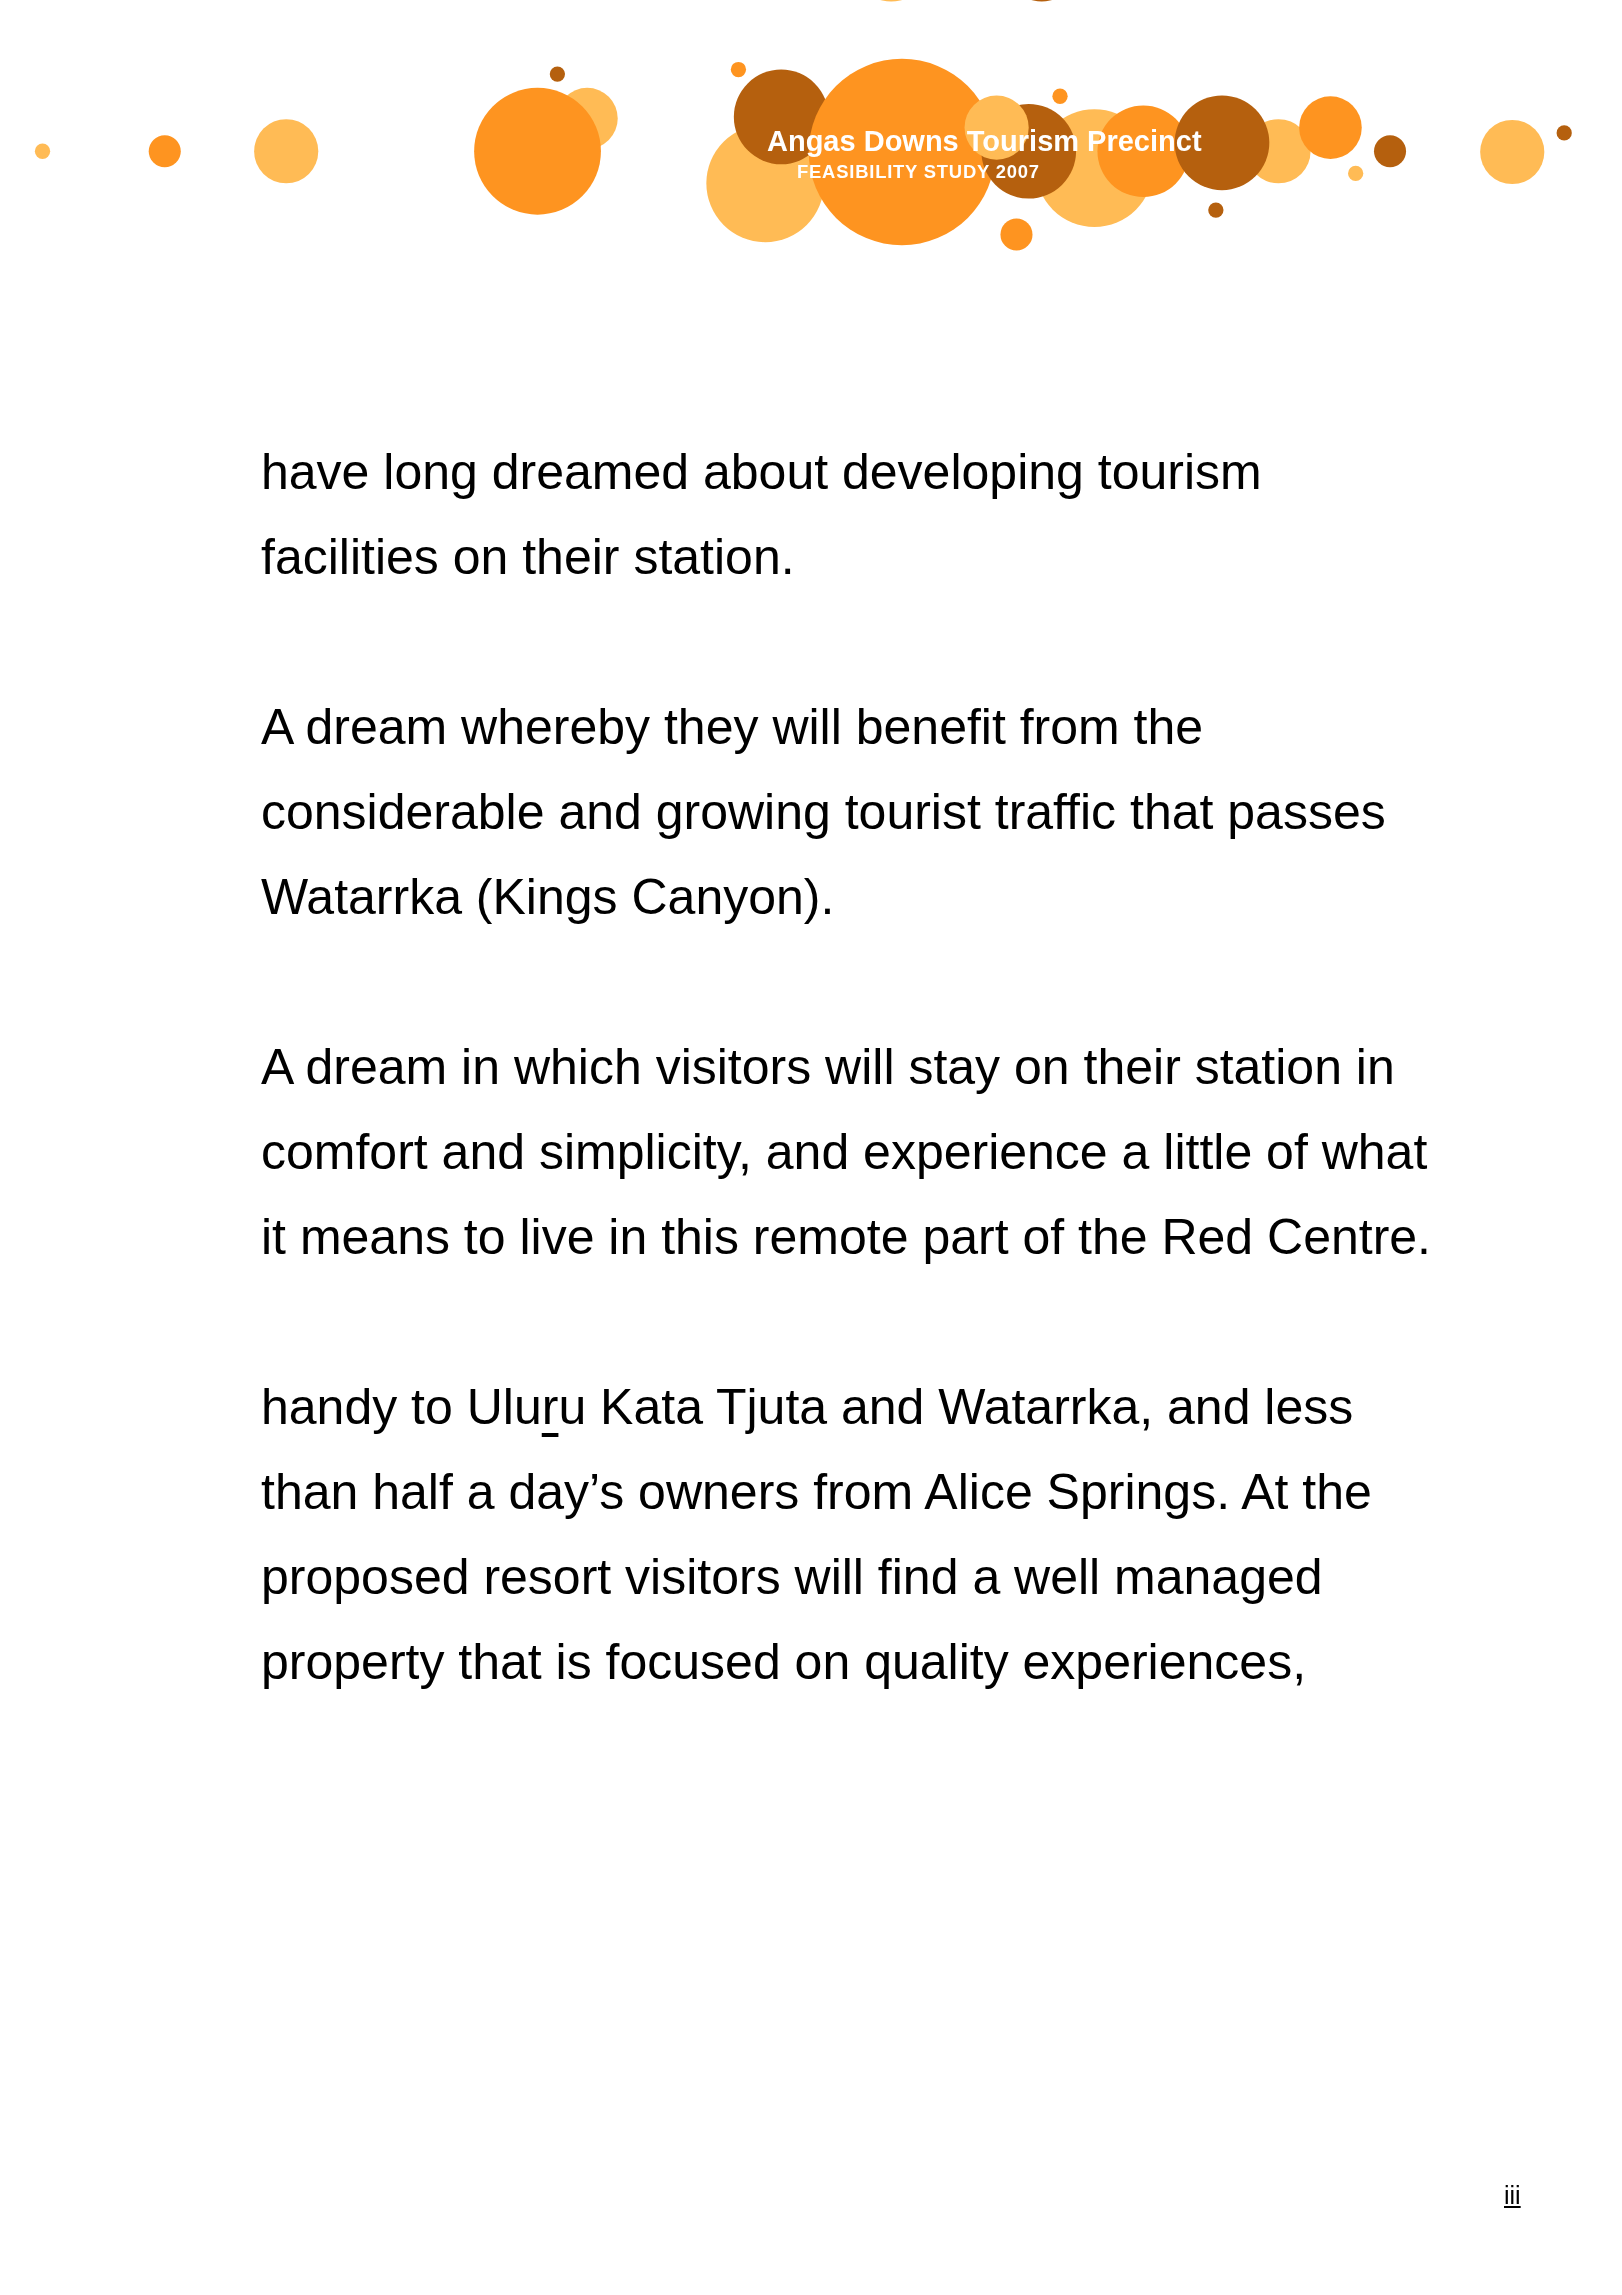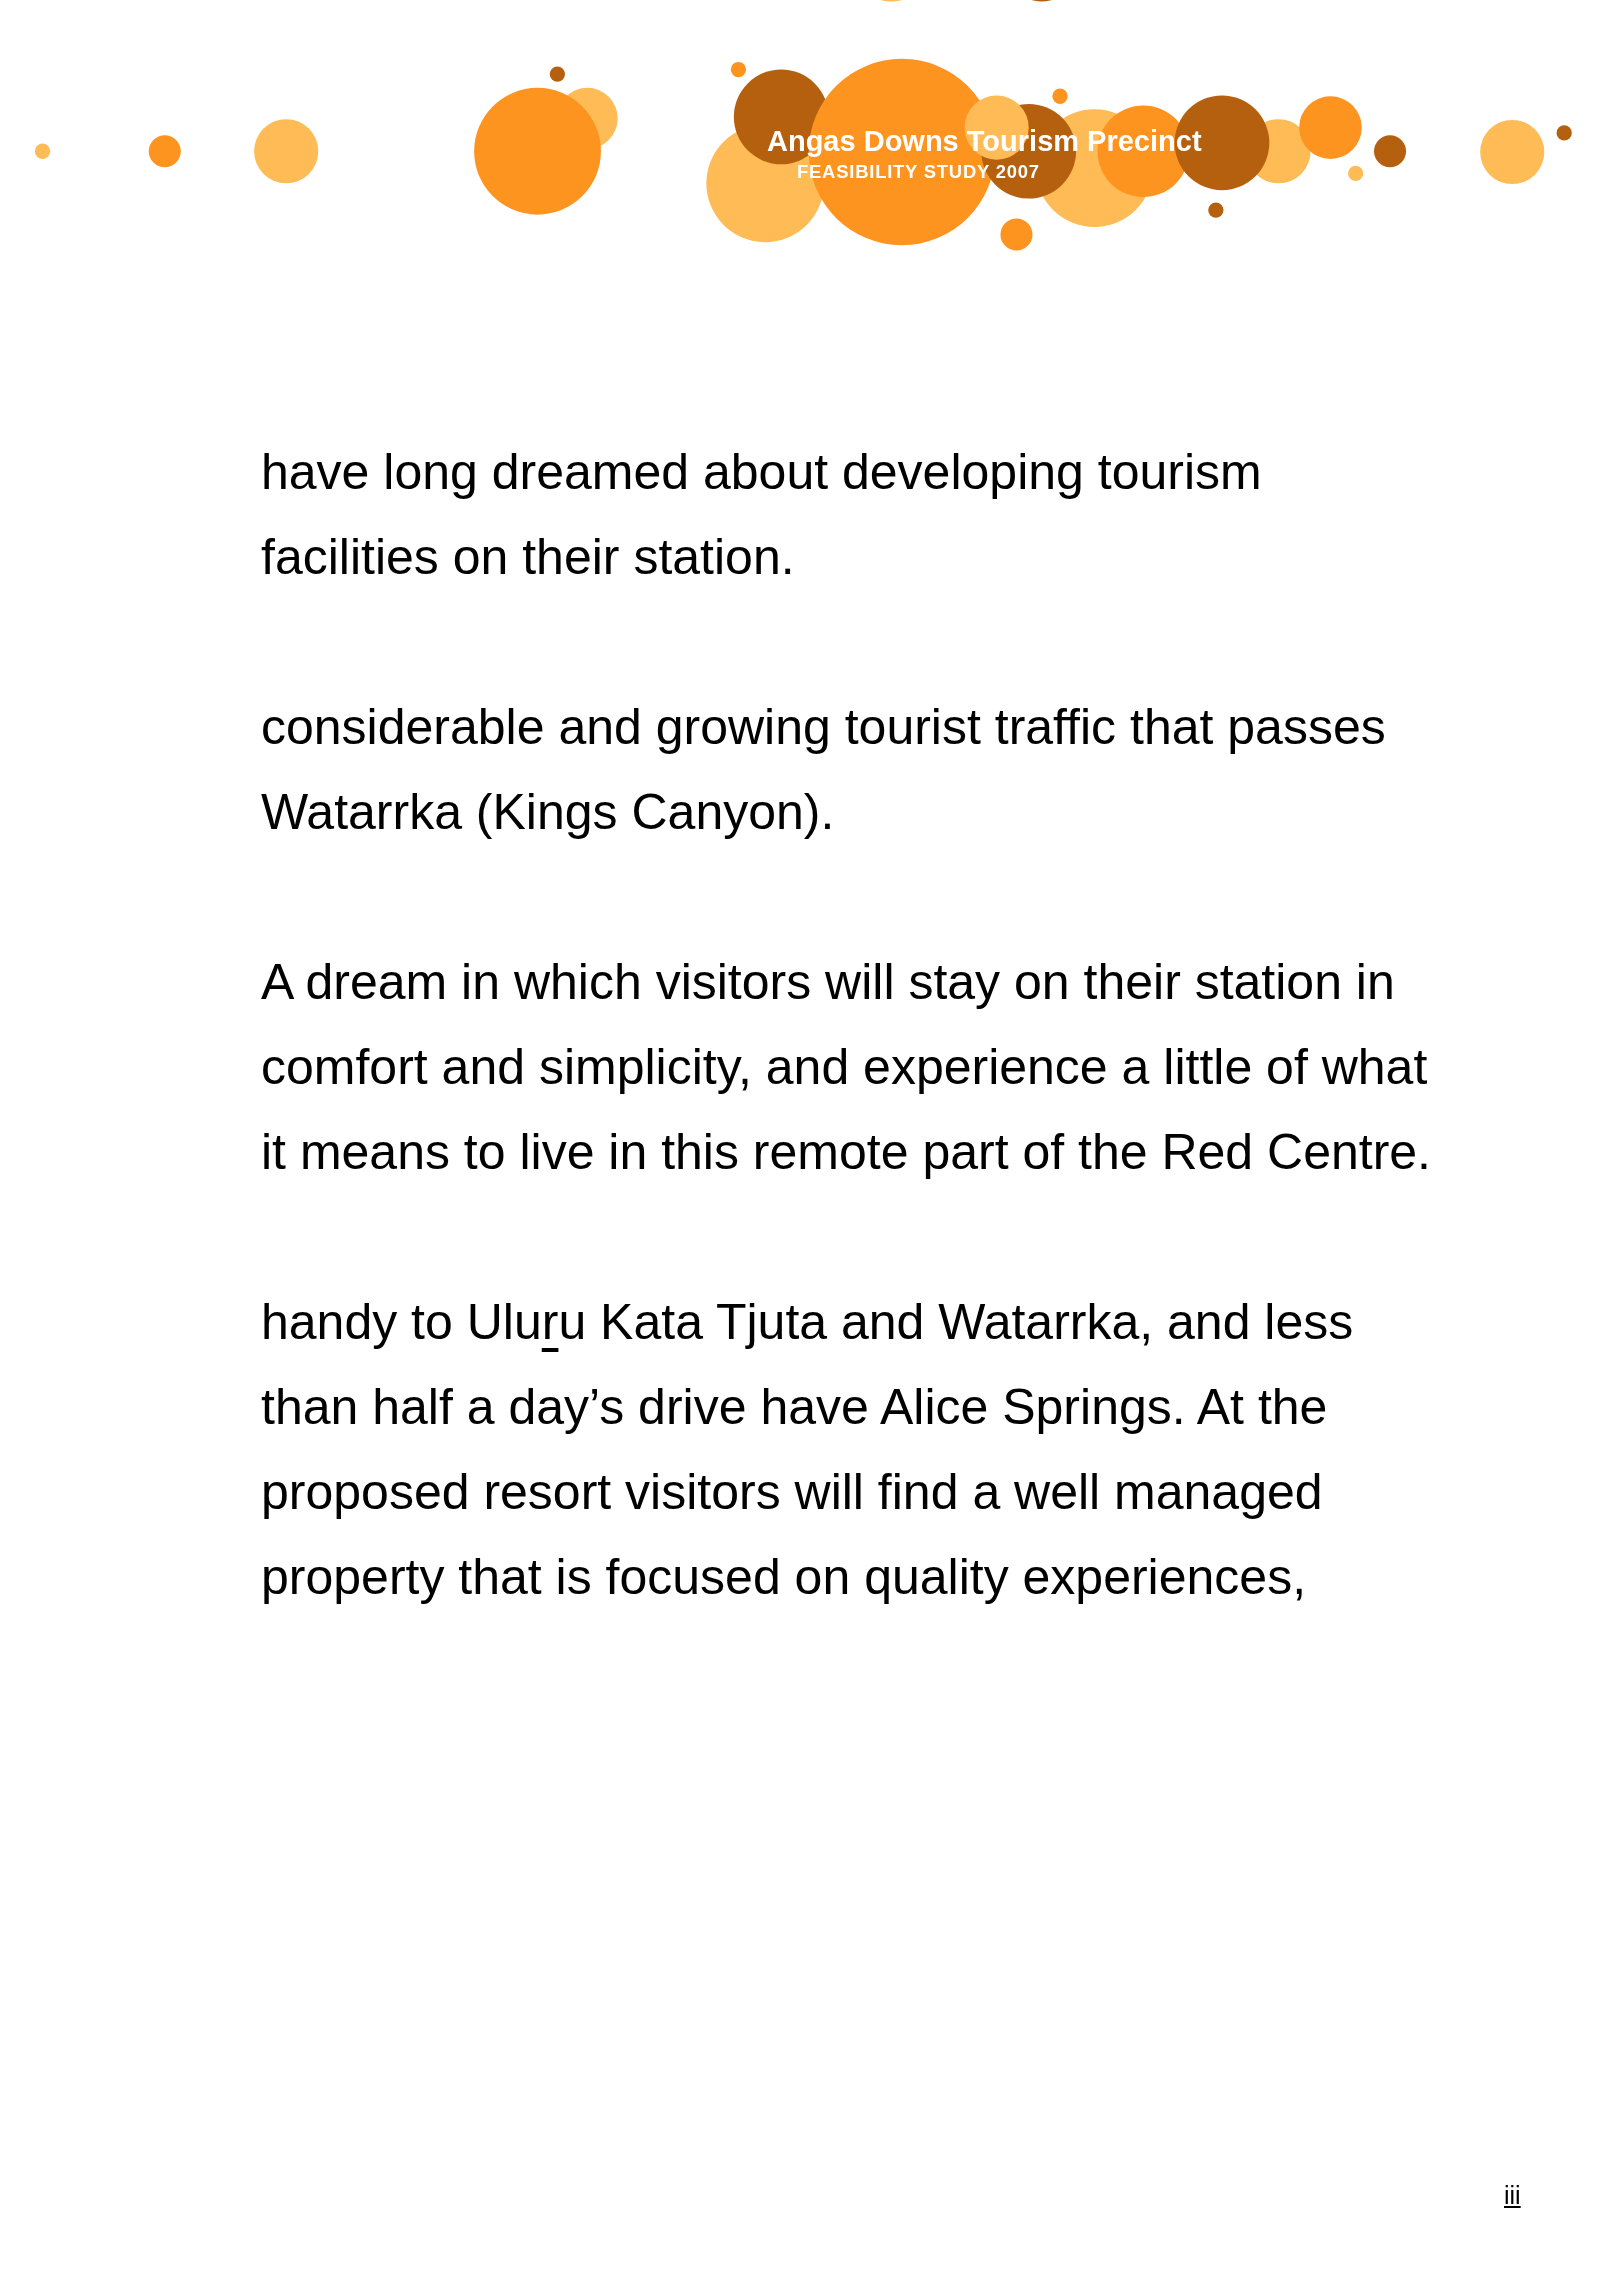--- a/index.html
+++ b/index.html
@@ -127,6 +127,7 @@
       <span class="line"><span>facilities on their station.</span></span>
     </div>
     <div class="para">
+      <span class="line"><span>A dream whereby they will benefit from the</span></span>
       <span class="line"><span>considerable and growing tourist traffic that passes</span></span>
       <span class="line"><span>Watarrka (Kings Canyon).</span></span>
     </div>

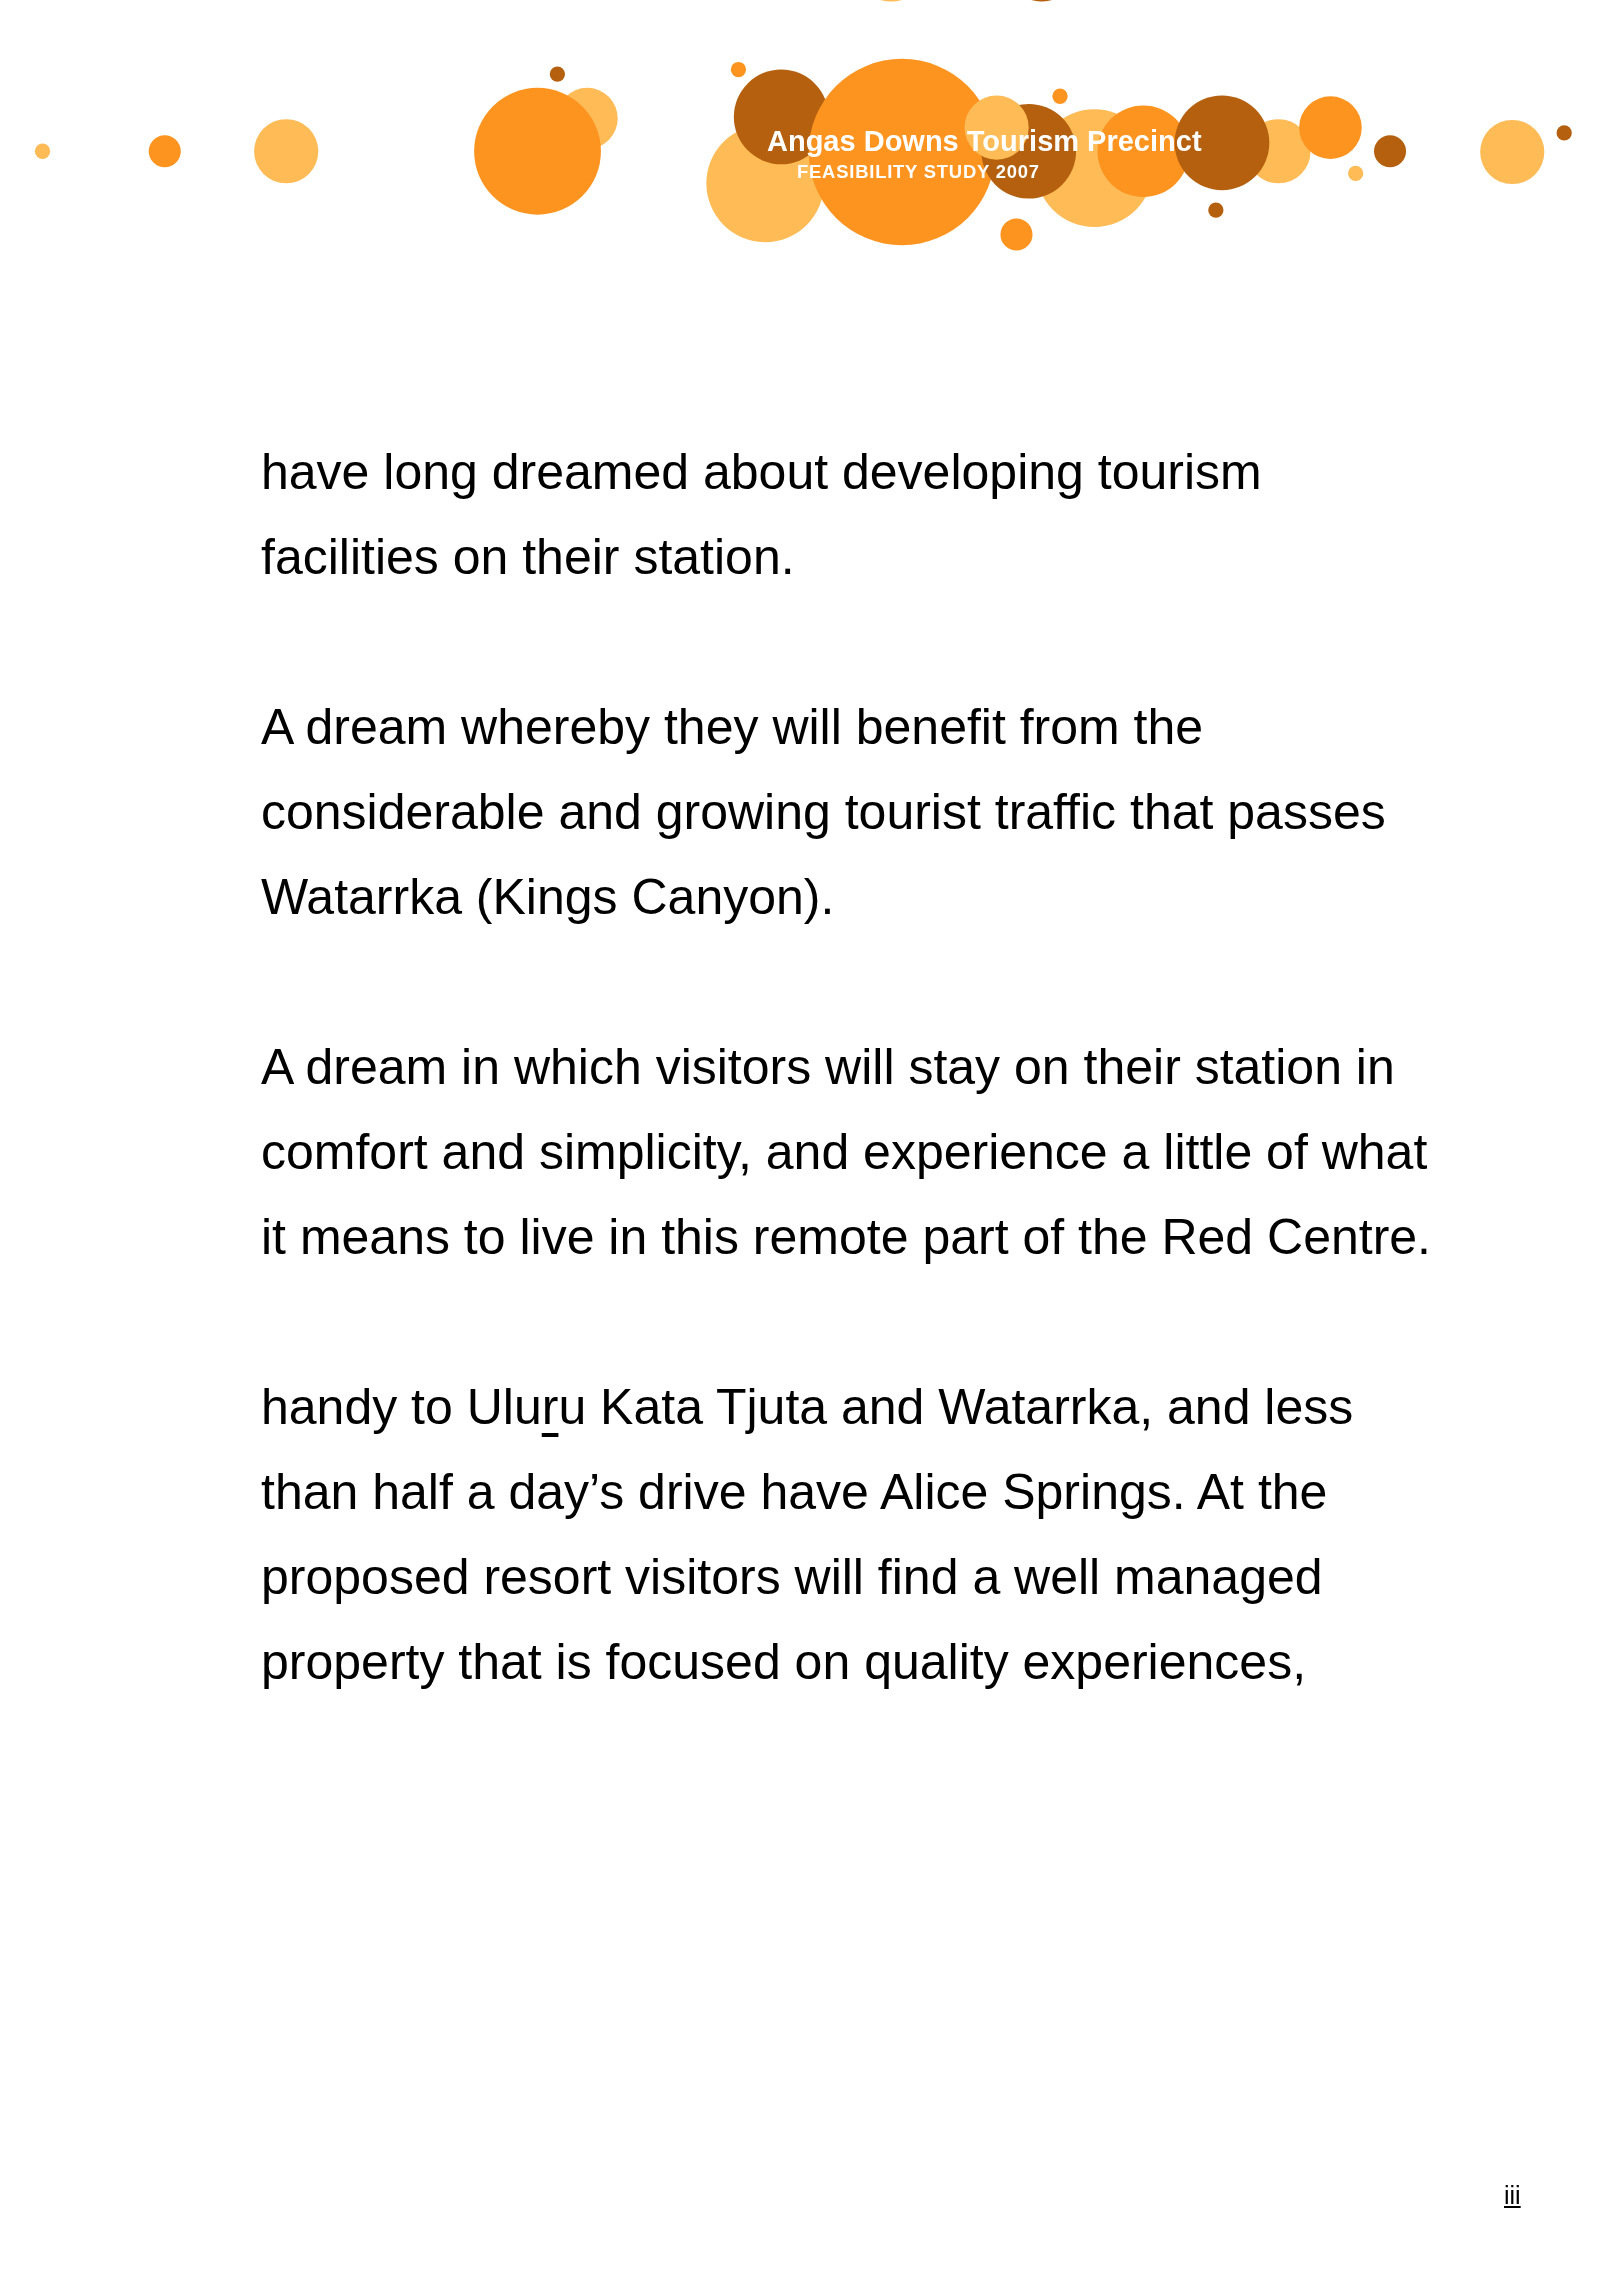--- a/index.html
+++ b/index.html
@@ -138,7 +138,7 @@
     </div>
     <div class="para">
       <span class="line"><span>handy to Ulu</span><span class="u">r</span><span>u Kata Tjuta and Watarrka, and less</span></span>
-      <span class="line"><span>than half a day’s drive have Alice Springs.  At the</span></span>
+      <span class="line"><span>than half a day’s owners from Alice Springs.  At the</span></span>
       <span class="line"><span>proposed resort visitors will find a well managed</span></span>
       <span class="line"><span>property that is focused on quality experiences,</span></span>
     </div>

